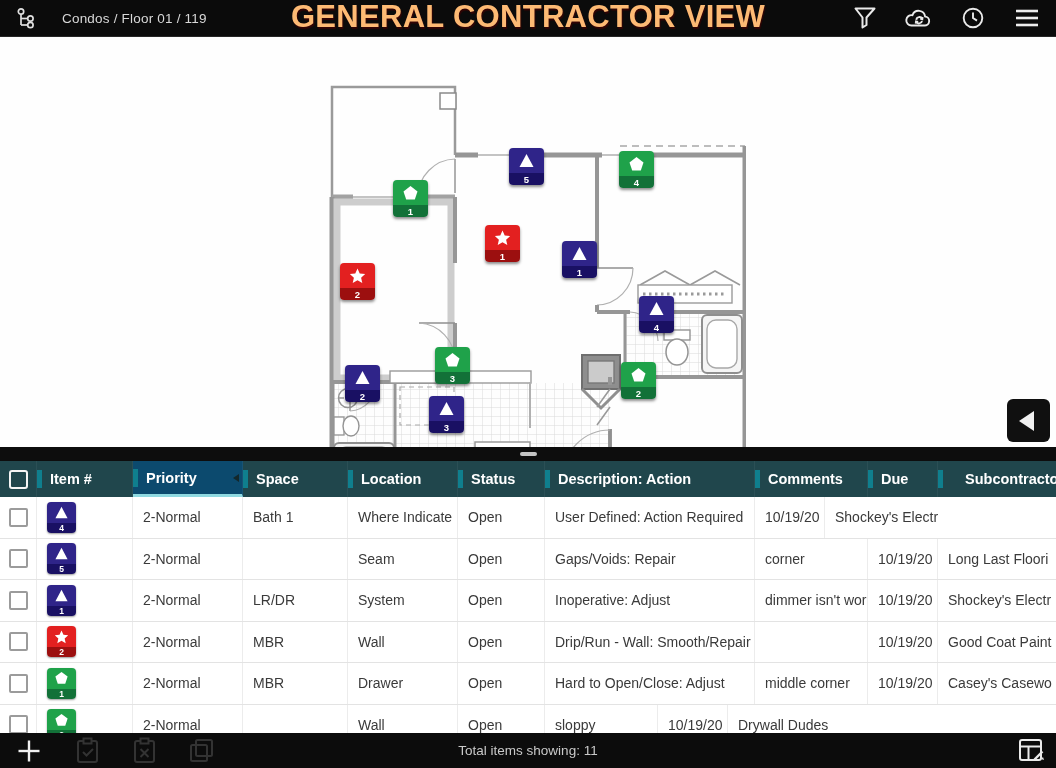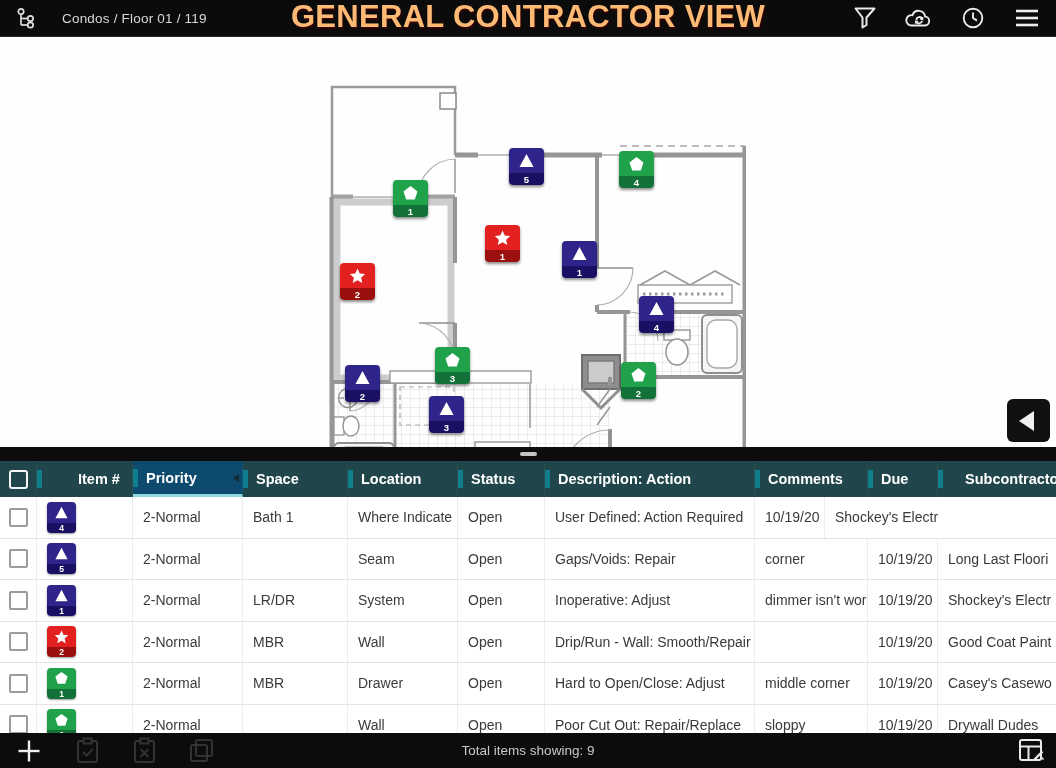--- a/index.html
+++ b/index.html
@@ -53,7 +53,7 @@
         border-right:1px solid #ececec; overflow:hidden; white-space:nowrap; }
 
   .c-check { flex:0 0 37px; width:37px; padding-left:0; justify-content:center; }
-  .c-item  { flex:0 0 96px; width:96px;gap:28px; }
+  .c-item  { flex:0 0 96px; width:96px; }
   .c-prio  { flex:0 0 110px; width:110px; }
   .c-space { flex:0 0 105px; width:105px; }
   .c-loc   { flex:0 0 110px; width:110px; }

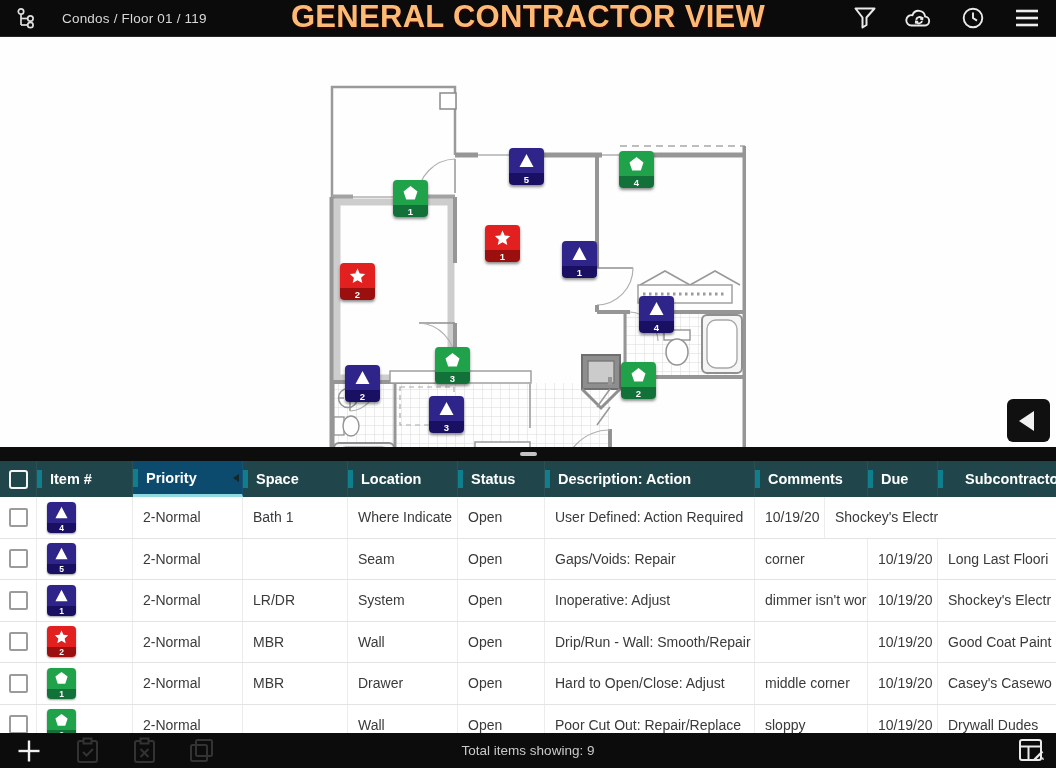--- a/index.html
+++ b/index.html
@@ -490,7 +490,6 @@
       <div class="td c-space"></div>
       <div class="td c-loc">Wall</div>
       <div class="td c-stat">Open</div>
-      <div class="td c-desc">Poor Cut Out: Repair/Replace</div>
       <div class="td c-comm">sloppy</div>
       <div class="td c-due">10/19/20</div>
       <div class="td c-sub">Drywall Dudes</div>

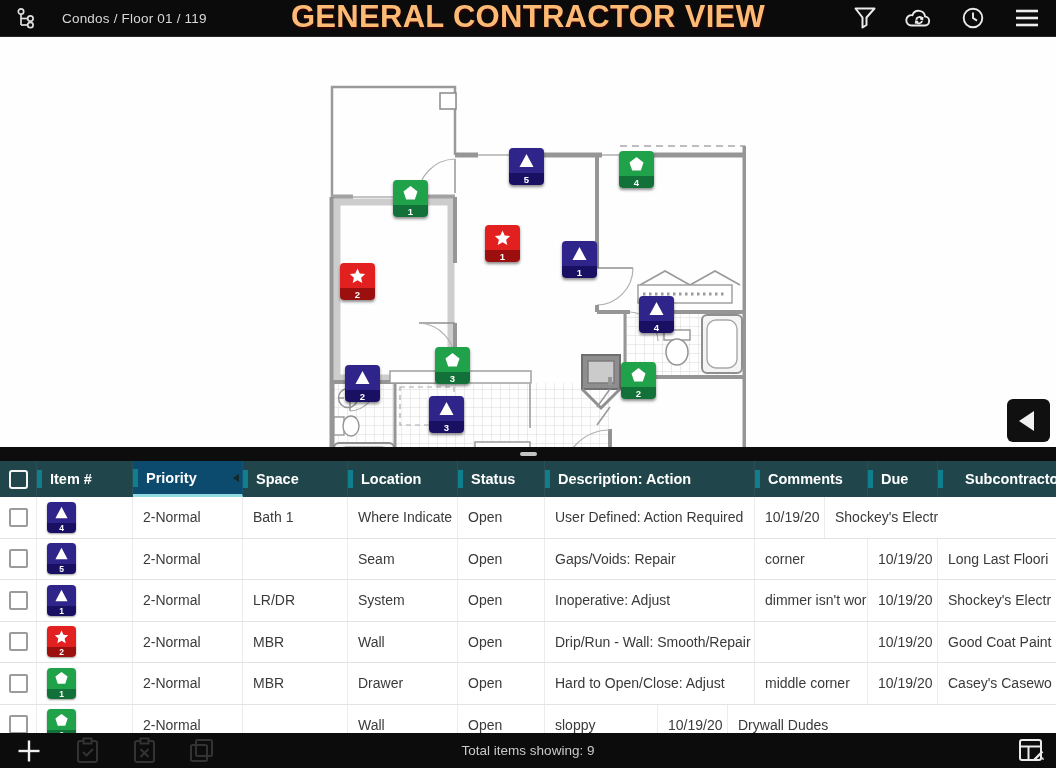--- a/index.html
+++ b/index.html
@@ -523,7 +523,7 @@
           <rect x="3" y="8" width="16" height="16" rx="1.5"></rect>
         </svg>
     </span>
-    <span class="bb-total">Total items showing: 9</span>
+    <span class="bb-total">Total items showing: 11</span>
     <span class="bb-icon bb-edit">
       <svg width="28" height="27" viewBox="0 0 28 27" fill="none" stroke="#eaeaea" stroke-width="2">
           <rect x="3" y="3" width="21" height="20" rx="2"></rect>

